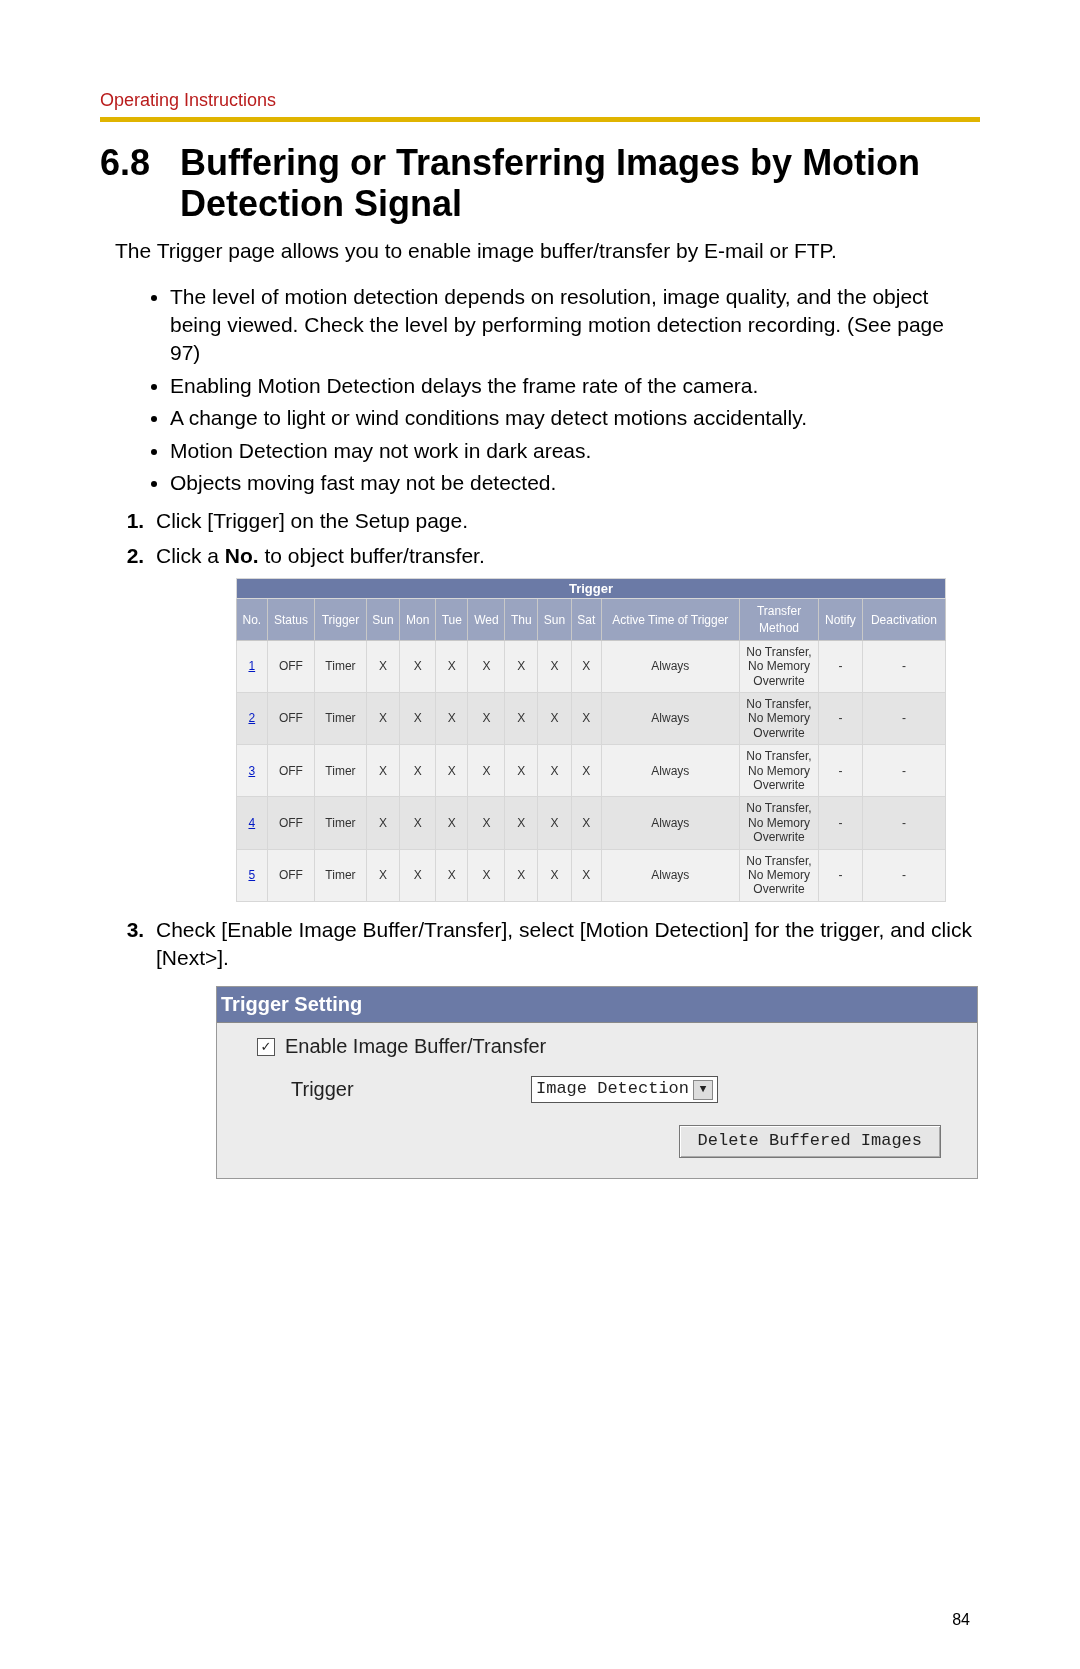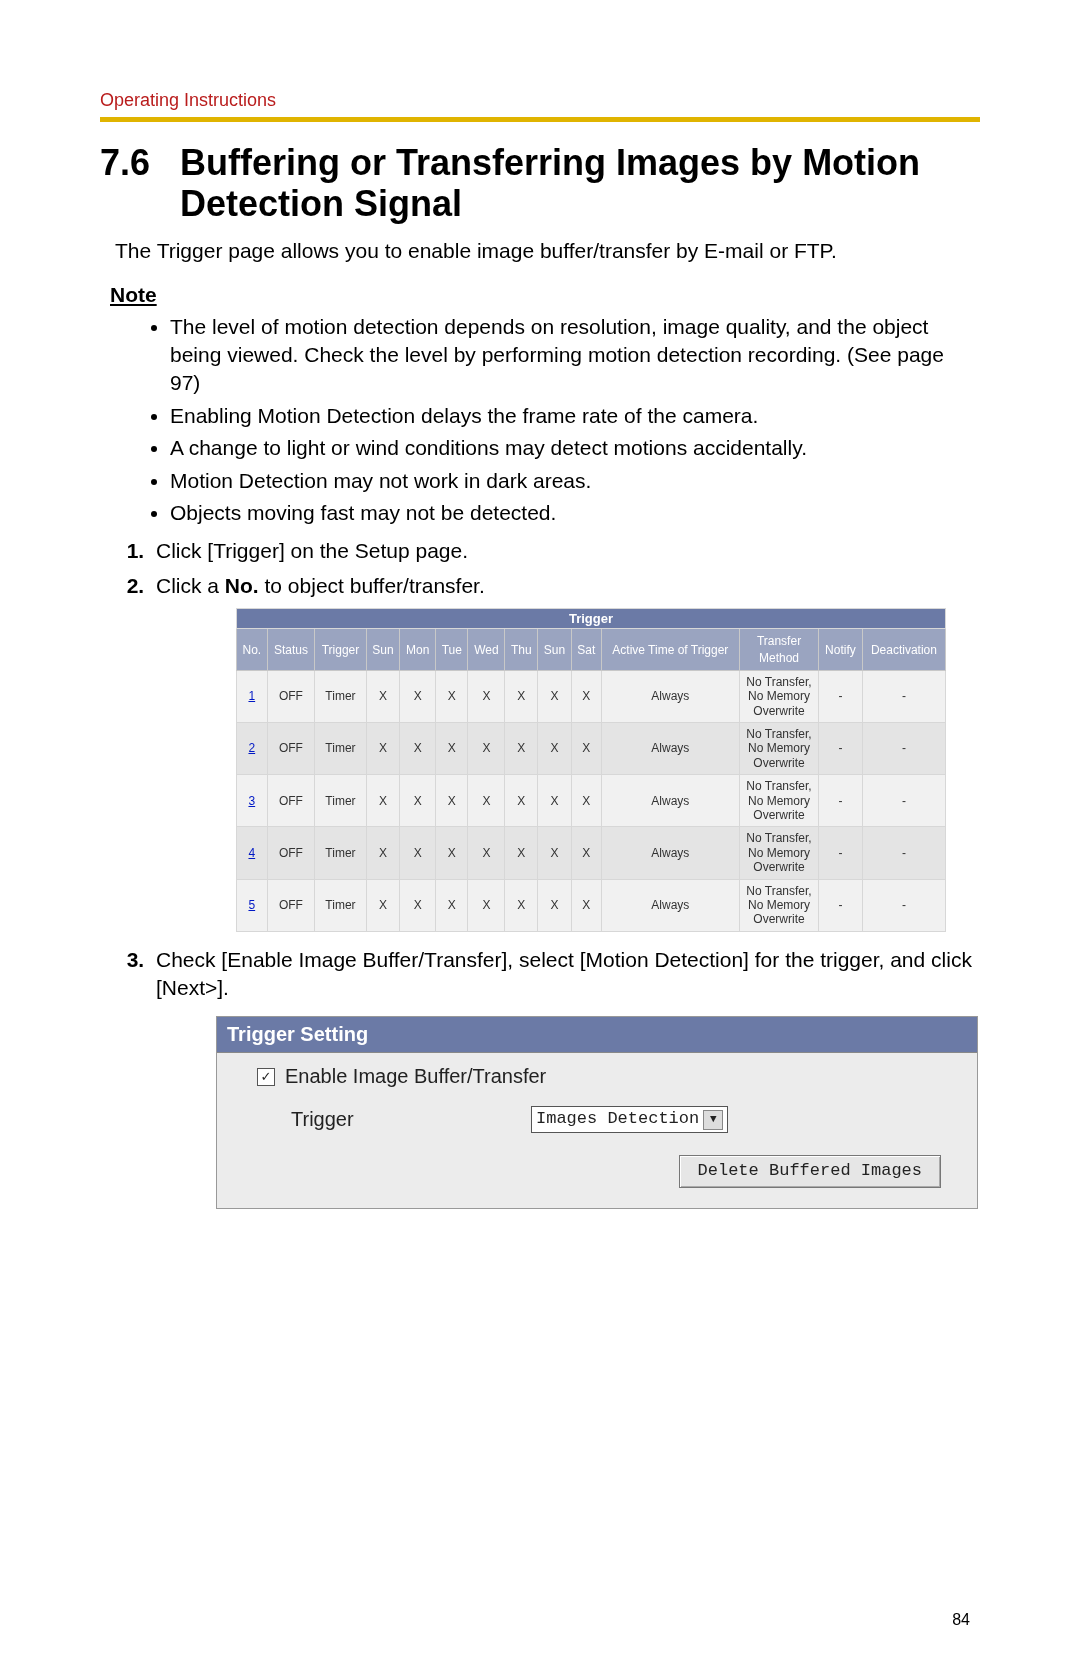--- a/index.html
+++ b/index.html
@@ -175,7 +175,7 @@
   <div class="gold-rule"></div>
 
   <div class="sec-title">
-    <div class="sec-num">7.6</div>
+    <div class="sec-num">6.8</div>
     <div>Buffering or Transferring Images by Motion Detection Signal</div>
   </div>
 

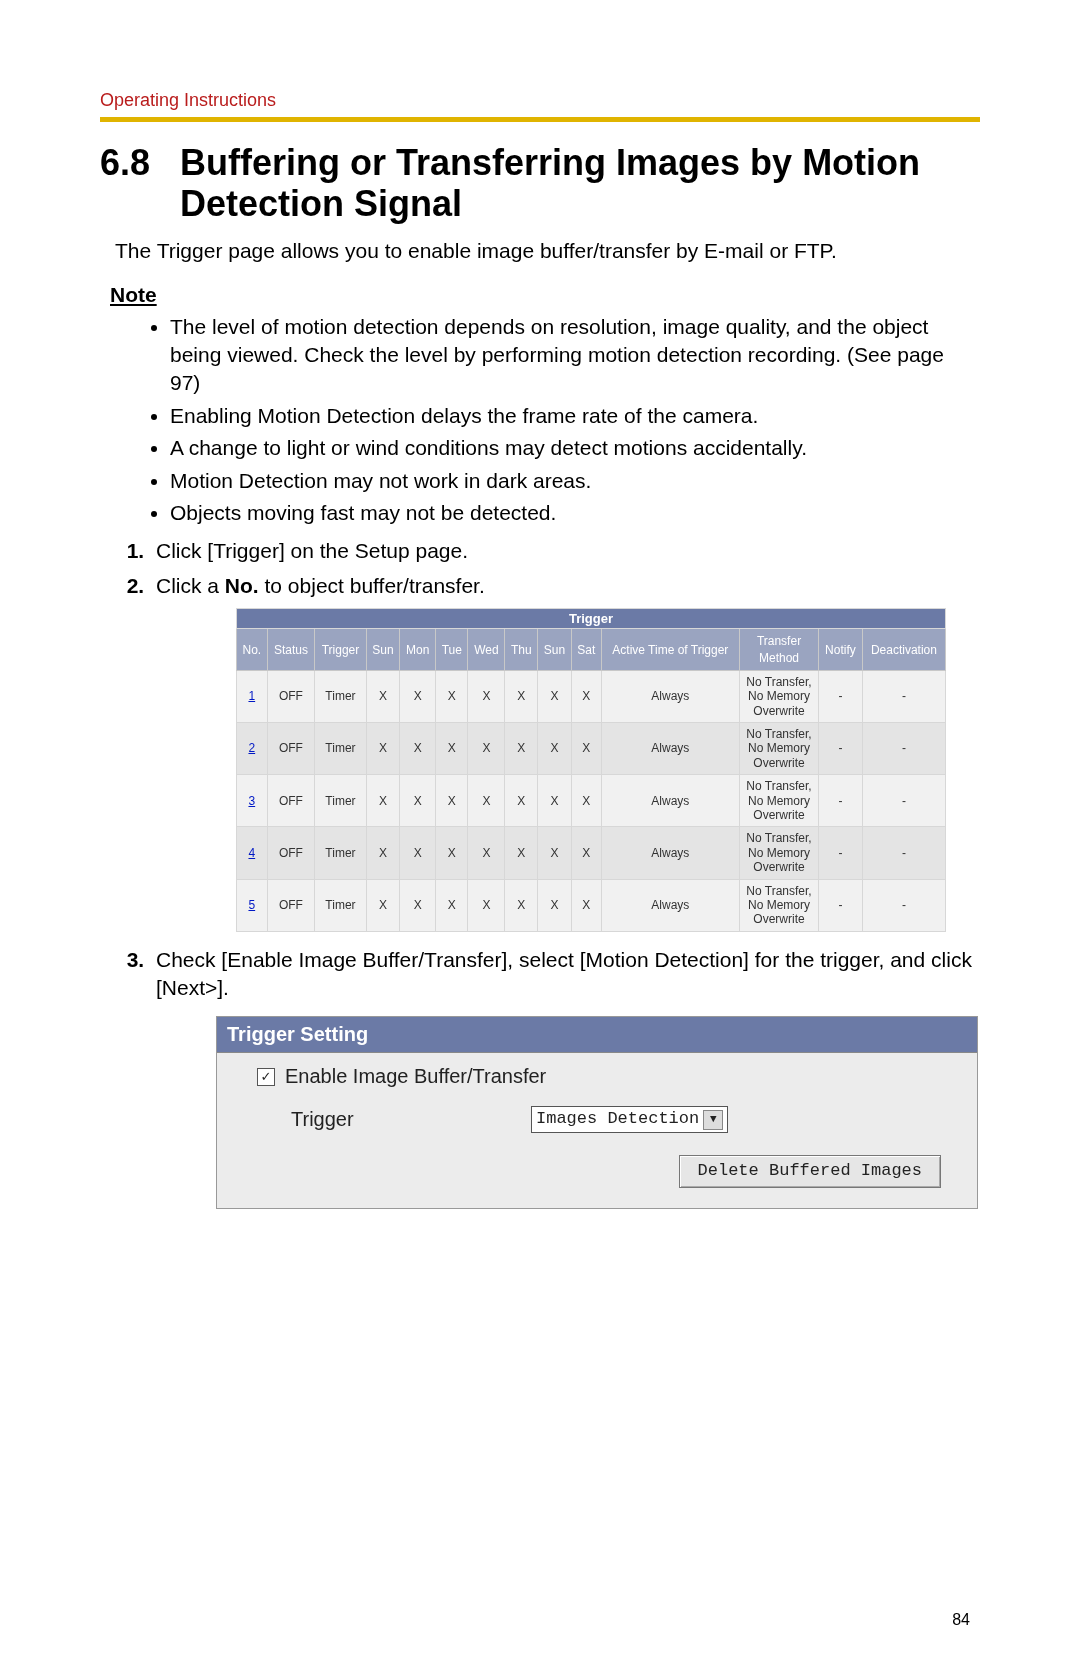--- a/index.html
+++ b/index.html
@@ -181,7 +181,6 @@
 
   <div class="intro">The Trigger page allows you to enable image buffer/transfer by E-mail or FTP.</div>
 
-  <div class="note-head">Note</div>
   <ul class="notes">
     <li>The level of motion detection depends on resolution, image quality, and the object being viewed. Check the level by performing motion detection recording. (See page 97)</li>
     <li>Enabling Motion Detection delays the frame rate of the camera.</li>

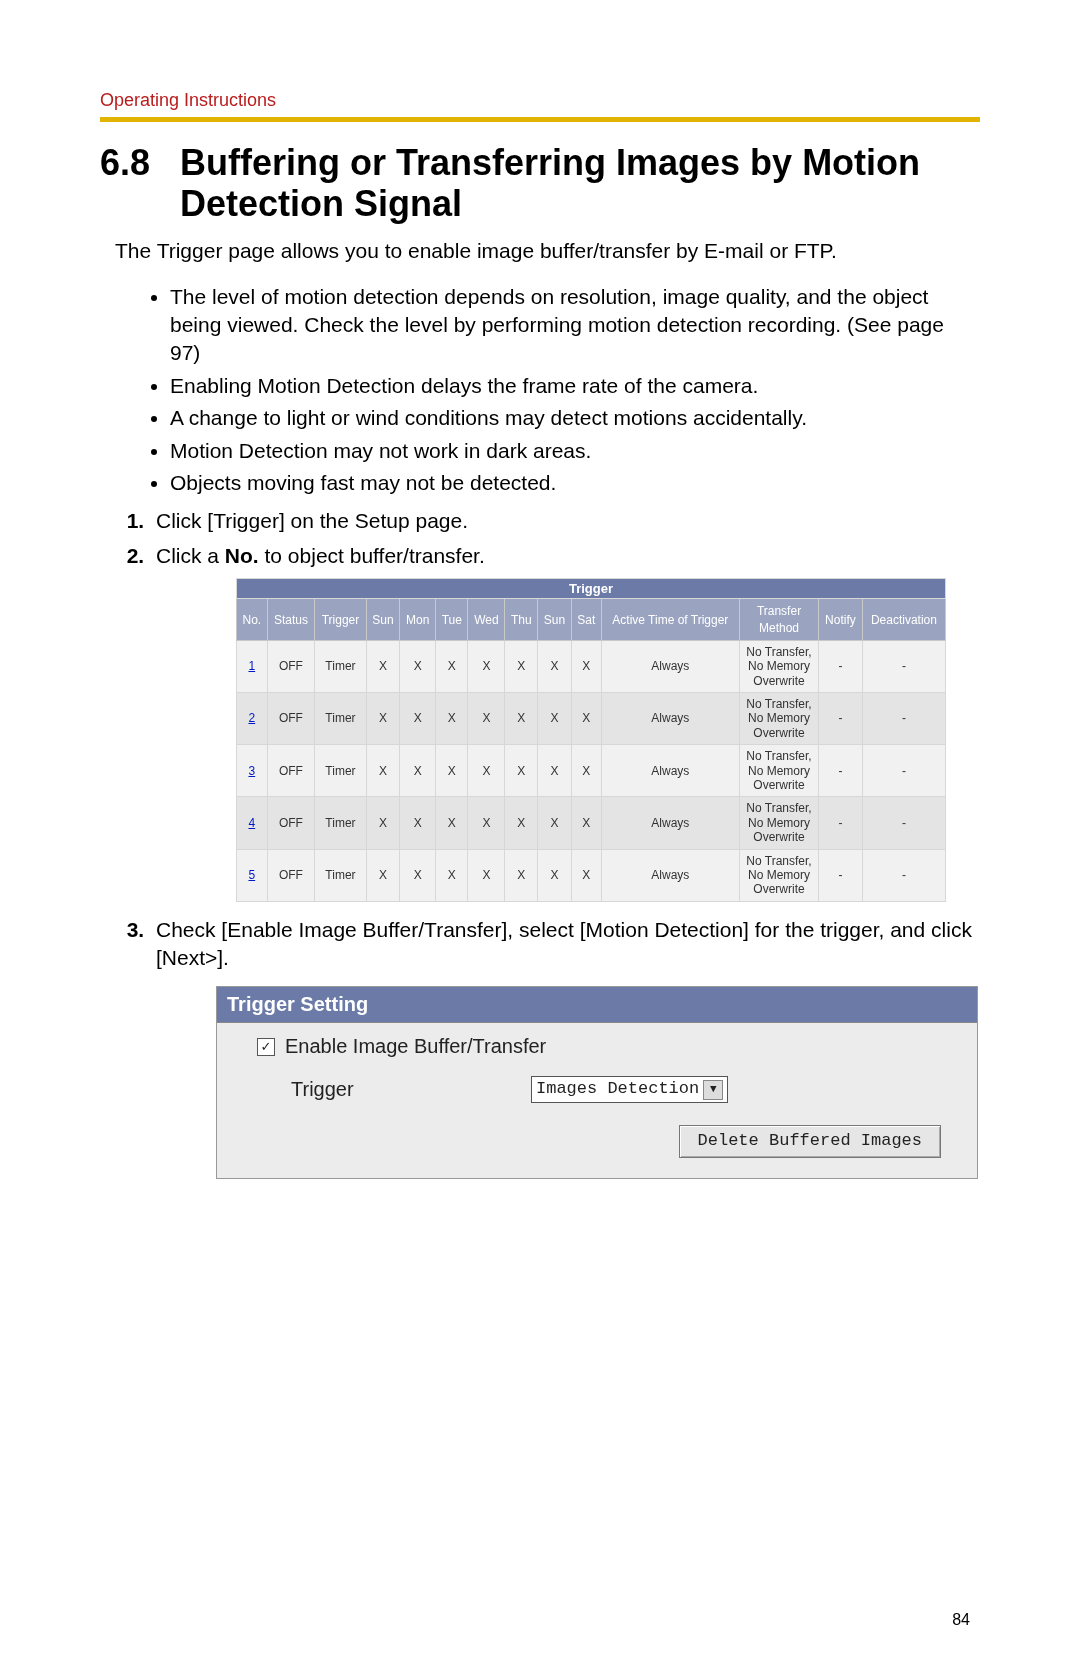--- a/index.html
+++ b/index.html
@@ -124,7 +124,7 @@
     color: #fff;
     font-weight: bold;
     font-size: 20px;
-    padding: 4px 10px;
+    padding: 4px 4px;
     border-bottom: 1px solid #888;
   }
   .ts-body {

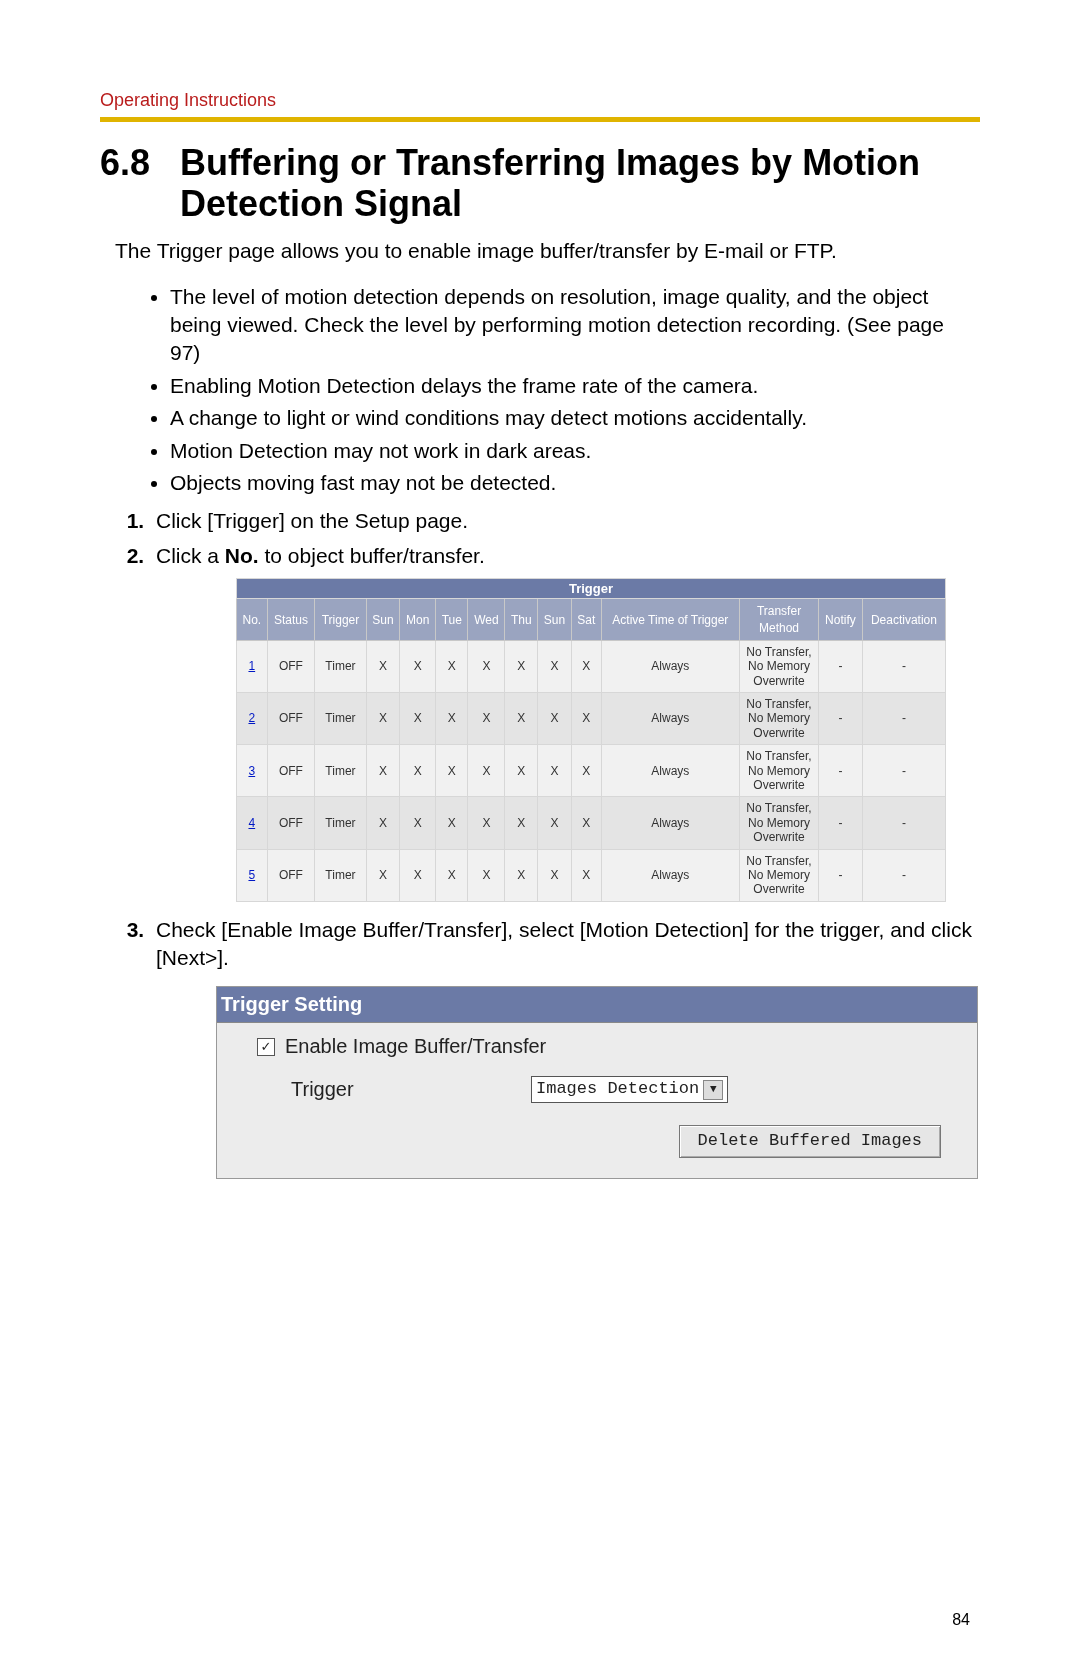--- a/index.html
+++ b/index.html
@@ -315,7 +315,7 @@
           <div class="ts-row">
             <span class="lbl" style="margin-left:34px">Trigger</span>
             <span class="ts-select">
-              <span>Images Detection</span>
+              <span>Image Detection</span>
               <span class="arrow">▼</span>
             </span>
           </div>

